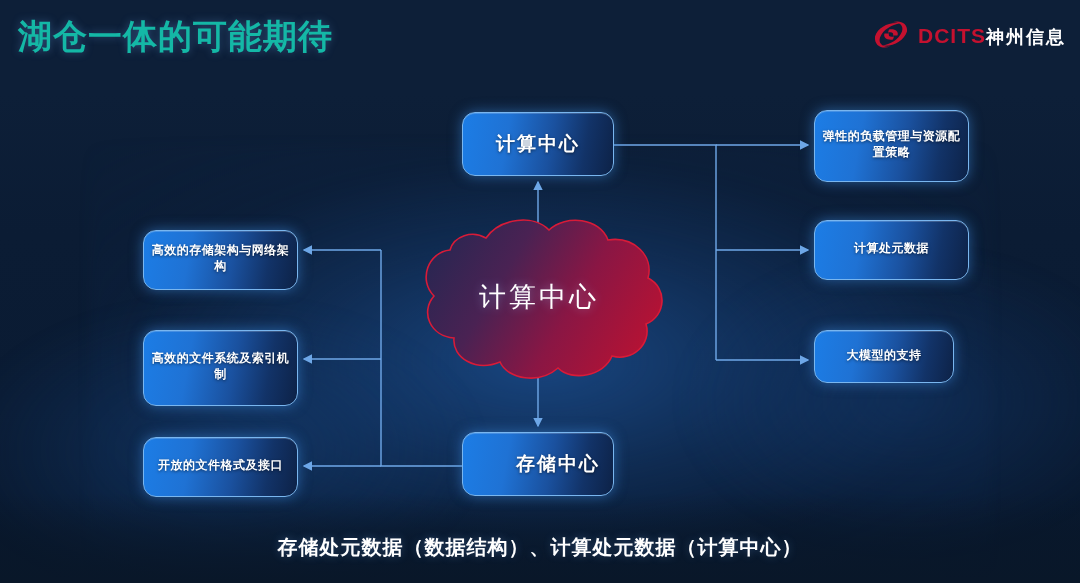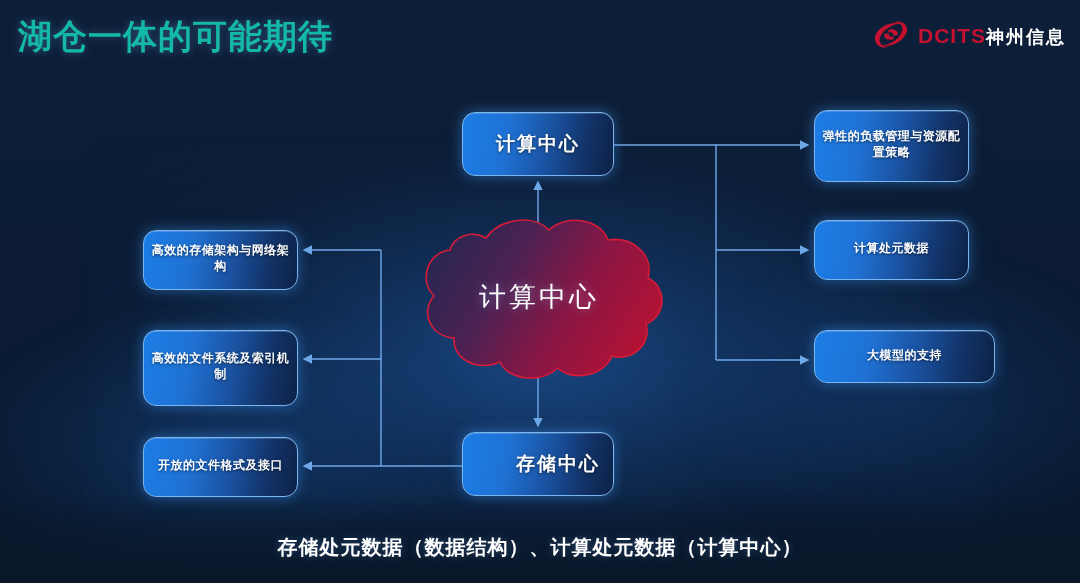--- a/index.html
+++ b/index.html
@@ -159,7 +159,7 @@
   #node-storage  { left: 462px; top: 432px; width: 152px; height: 64px; padding-left: 40px; }
   #node-elastic  { left: 814px; top: 110px; width: 155px; height: 72px; }
   #node-cache    { left: 814px; top: 220px; width: 155px; height: 60px; }
-  #node-llm      { left: 814px; top: 330px; width: 181px; height: 53px; }
+  #node-llm      { left: 814px; top: 330px; width: 140px; height: 53px; }
   #node-storarch { left: 143px; top: 230px; width: 155px; height: 60px; }
   #node-fs       { left: 143px; top: 330px; width: 155px; height: 76px; }
   #node-format   { left: 143px; top: 437px; width: 155px; height: 60px; text-align: right; }

